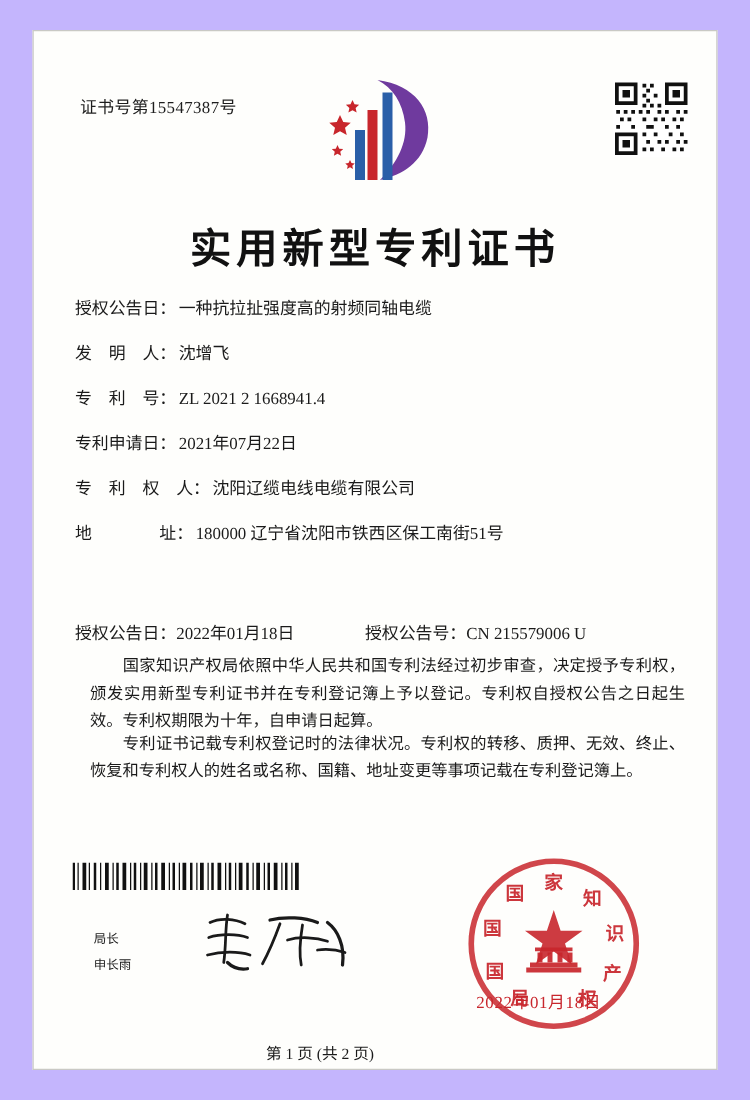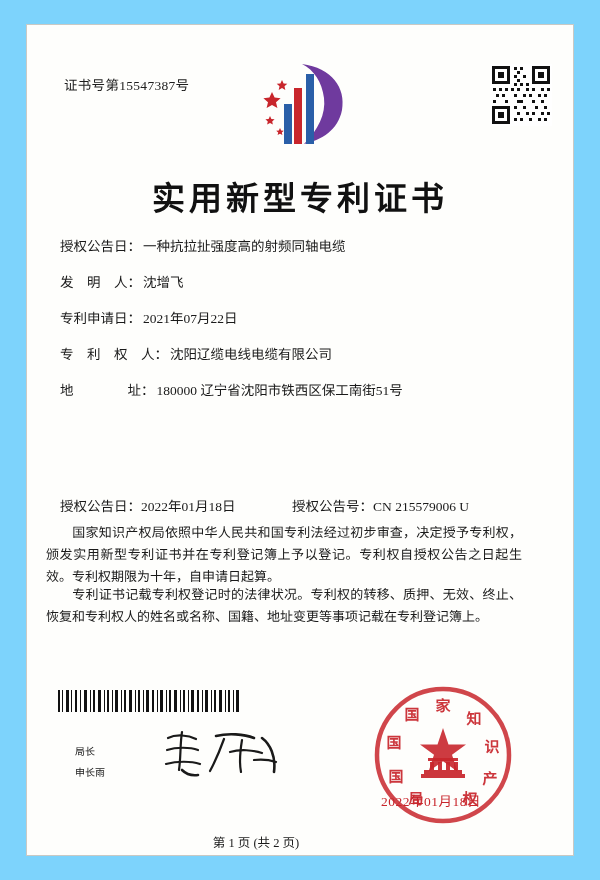--- a/index.html
+++ b/index.html
@@ -20,7 +20,7 @@
     position: absolute;
     left: 0; top: 0;
     width: 600px; height: 880px;
-    background: #7dd3fc;
+    background: #c4b5fd;
   }
 
   

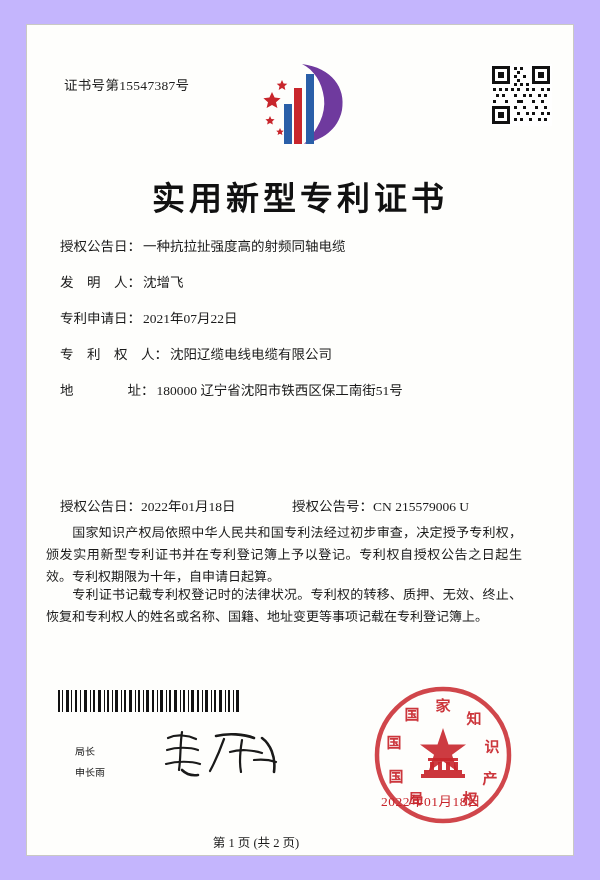--- a/index.html
+++ b/index.html
@@ -259,6 +259,10 @@
       <span class="field-value">沈增飞</span>
     </div>
     <div class="field-row">
+      <span class="field-label">专　利　号：</span>
+      <span class="field-value">ZL 2021 2 1668941.4</span>
+    </div>
+    <div class="field-row">
       <span class="field-label">专利申请日：</span>
       <span class="field-value">2021年07月22日</span>
     </div>

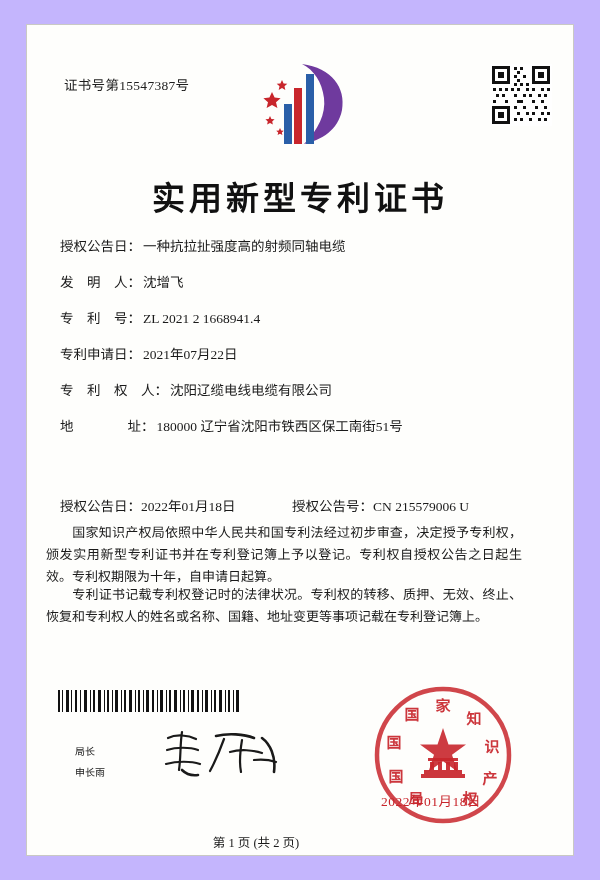--- a/index.html
+++ b/index.html
@@ -104,7 +104,7 @@
   
   .para {
     position: absolute;
-    left: 46px;
+    left: 72px;
     width: 476px;
     font-size: 13px;
     line-height: 22px;

